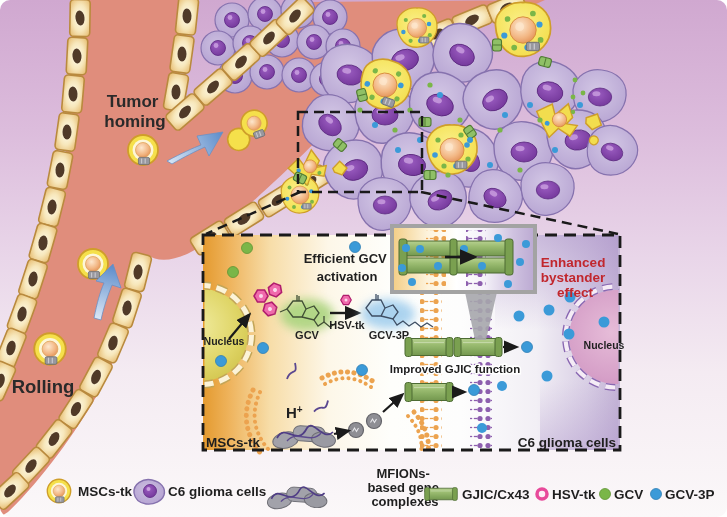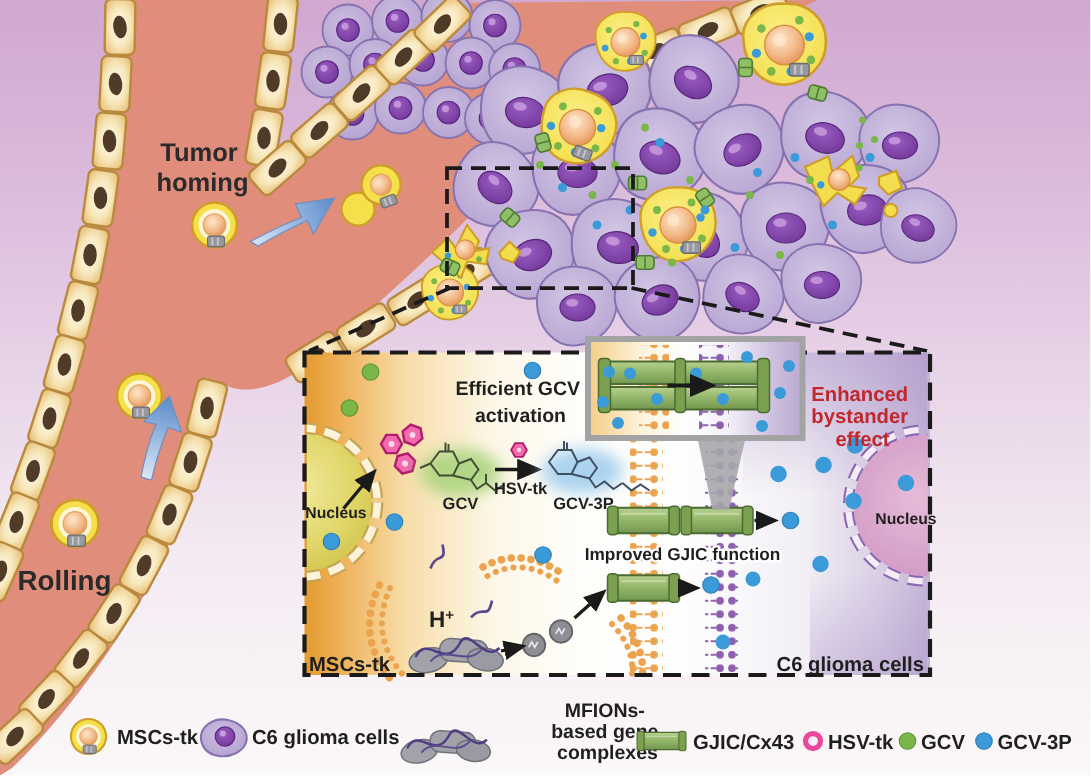--- a/index.html
+++ b/index.html
@@ -4,7 +4,7 @@
 <style>
   html,body{margin:0;padding:0;background:#ffffff;}
   .stage{width:727px;height:517px;position:relative;overflow:hidden;
-         font-family:"Liberation Sans", sans-serif;}
+         font-family:"Liberation Sans", sans-serif;border-radius:10px;}
   svg{display:block;}
   text{font-family:"Liberation Sans", sans-serif;}
 </style>

